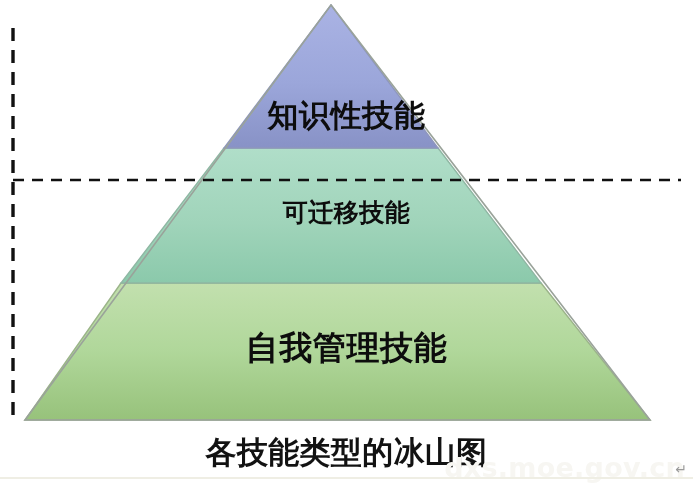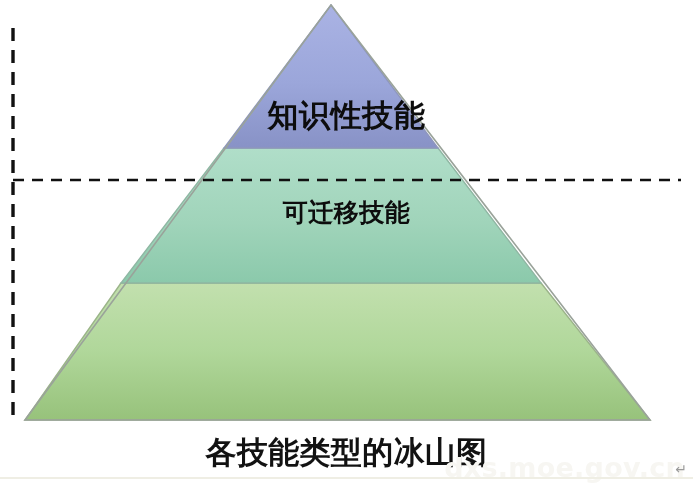--- a/index.html
+++ b/index.html
@@ -137,6 +137,7 @@
 
   <div class="band-label" id="label-middle">可迁移技能</div>
 
+  <div class="band-label" id="label-bottom">自我管理技能</div>
 
   <div id="caption">各技能类型的冰山图</div>
 

